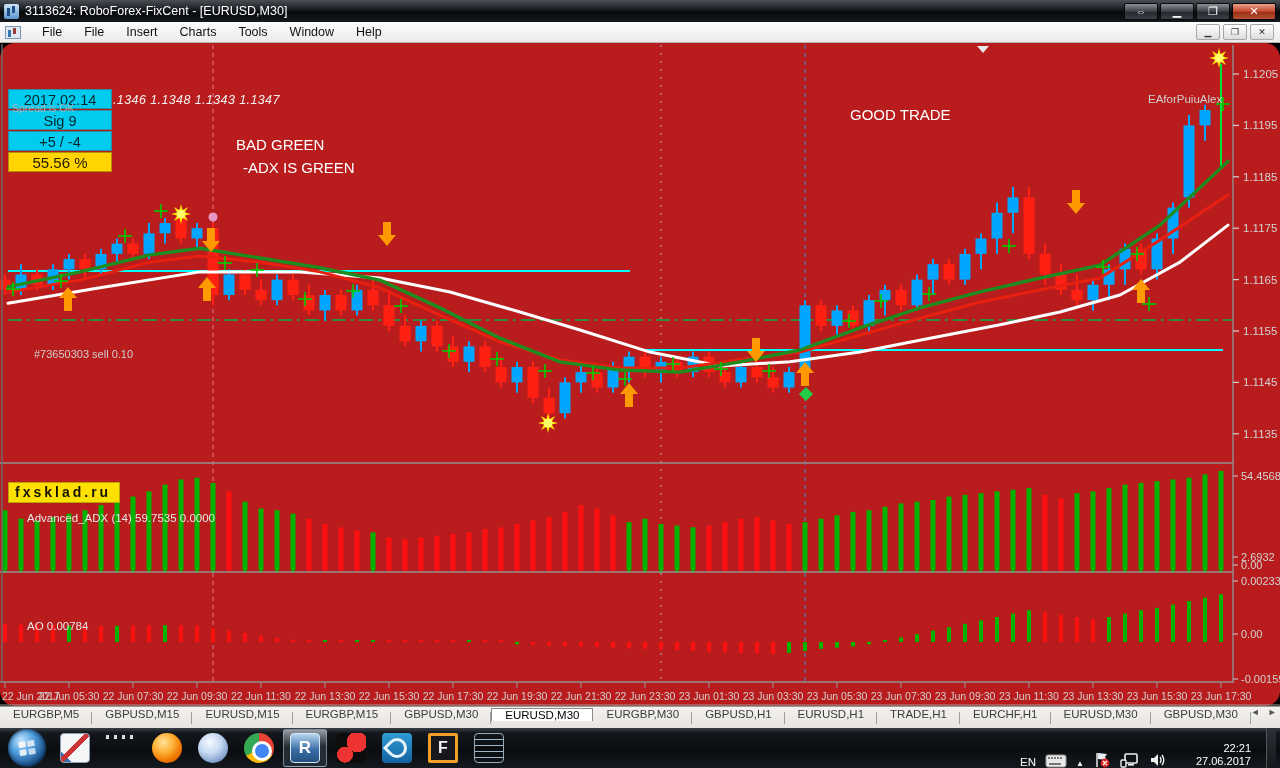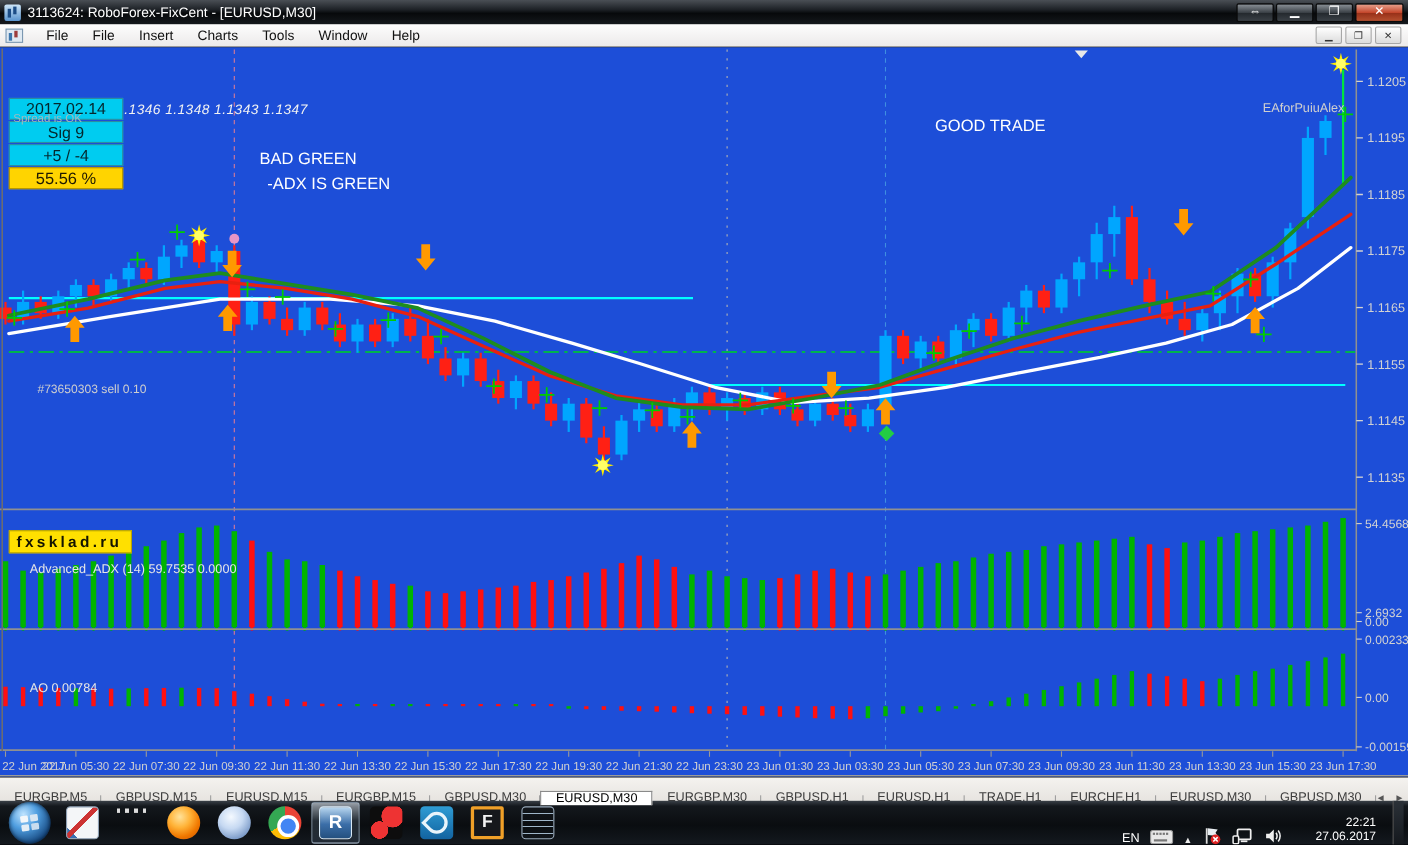--- a/index.html
+++ b/index.html
@@ -32,7 +32,7 @@
     display:flex;align-items:center;justify-content:center;font-size:9px;color:#333;}
 
   
-  .chart-region{position:absolute;left:0;top:43px;width:1280px;height:663px;background:#1d4ed8;}
+  .chart-region{position:absolute;left:0;top:43px;width:1280px;height:663px;background:#b91c1c;border-radius:15px;}
   #chart{position:absolute;left:0;top:0;}
 
   .olay{position:absolute;z-index:5;white-space:nowrap;}

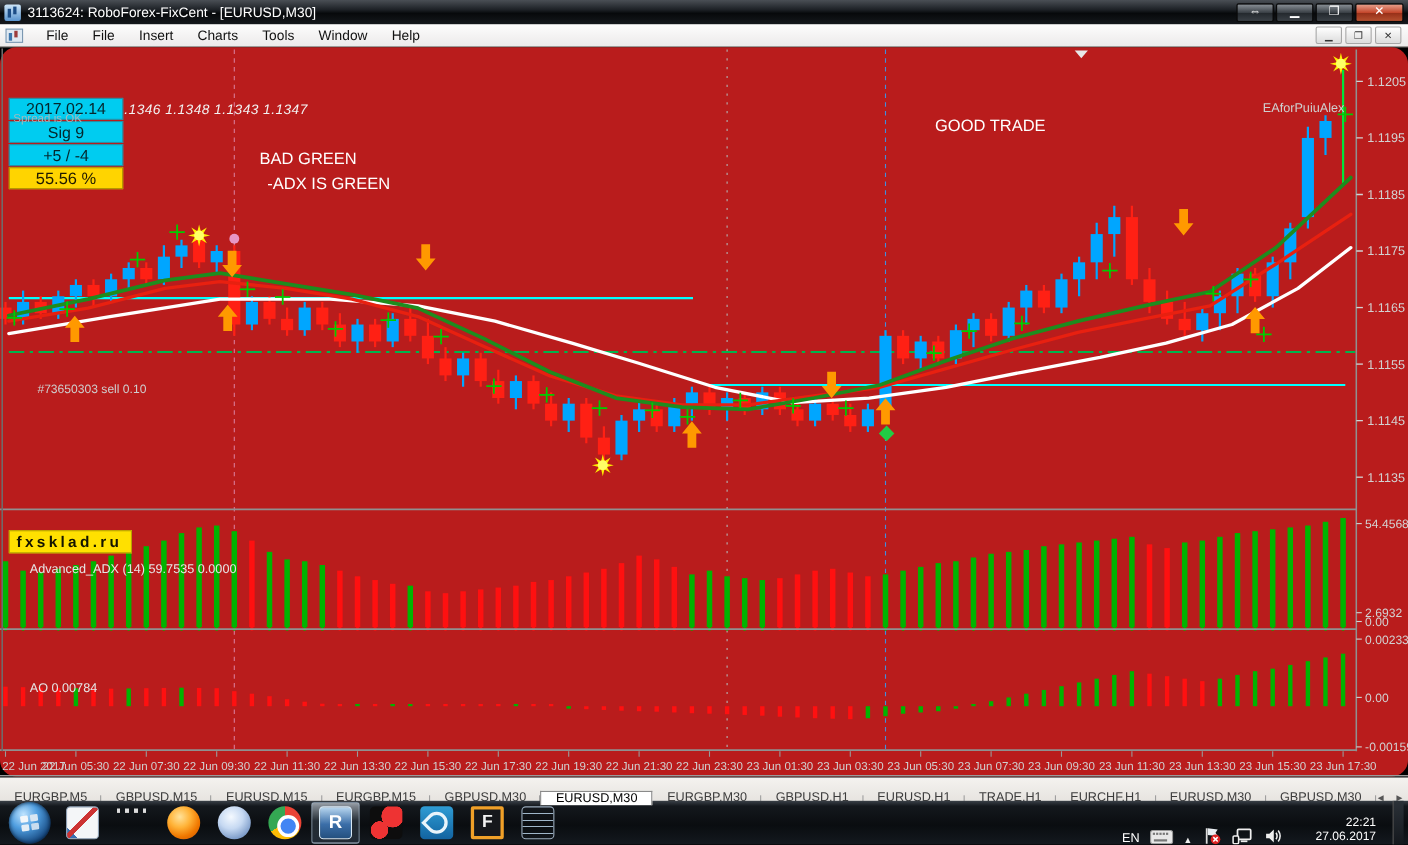--- a/index.html
+++ b/index.html
@@ -51,7 +51,7 @@
 
   
   .tabsbar{position:absolute;left:0;top:706px;width:1280px;height:36px;background:linear-gradient(#f4f2ef,#dedbd6);
-    border-top:1px solid #9a9a9a;display:flex;align-items:center;font-size:11.5px;color:#3c3c3c;}
+    border-top:1px solid #9a9a9a;display:flex;align-items:flex-start;font-size:11.5px;color:#3c3c3c;}
   .tab{display:flex;align-items:center;padding:0 13px;position:relative;}
   .tab:not(.active):after{content:"";position:absolute;right:0;top:5px;height:12px;width:1px;background:#9f9f9f;}
   .tab.active{background:#fff;border:1px solid #8a8a8a;border-bottom:none;color:#000;margin-top:1px;z-index:2;}

